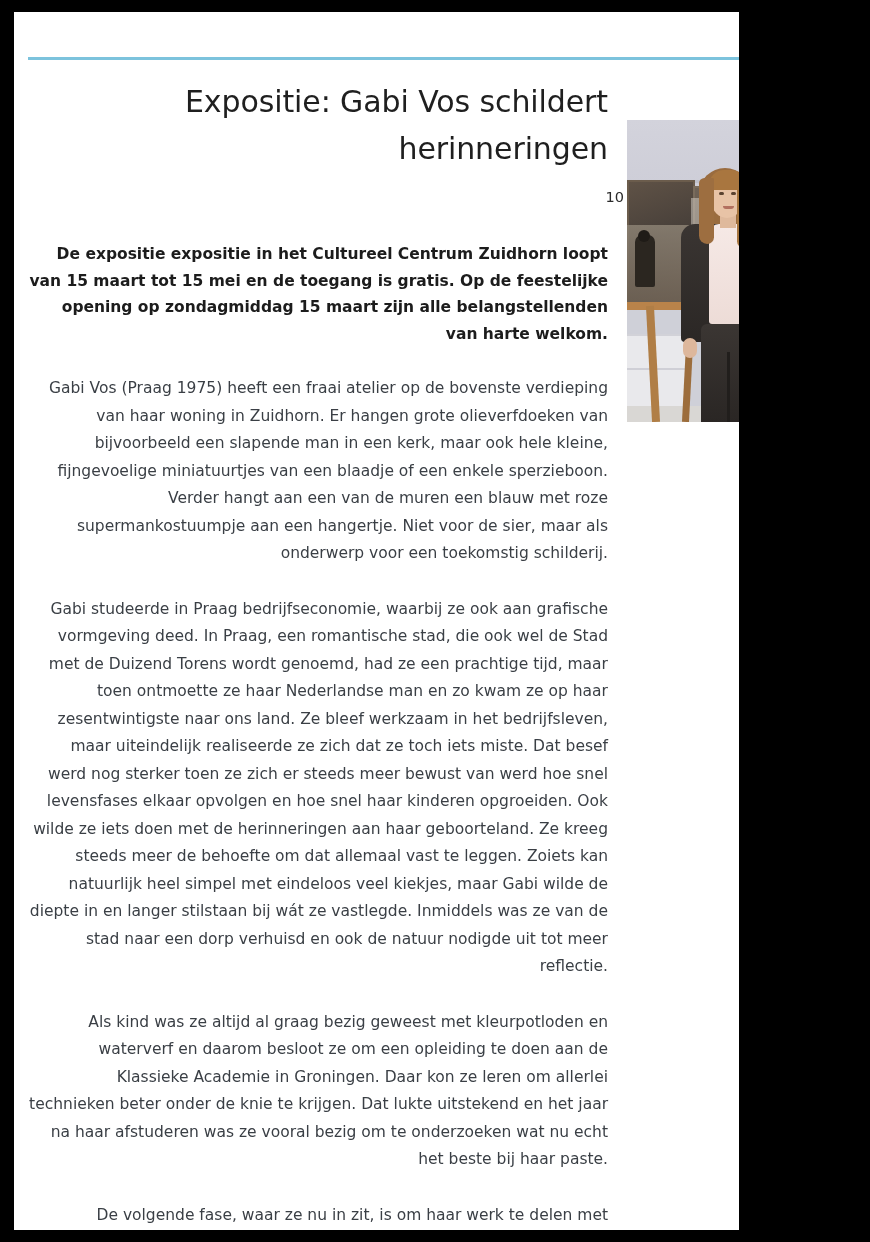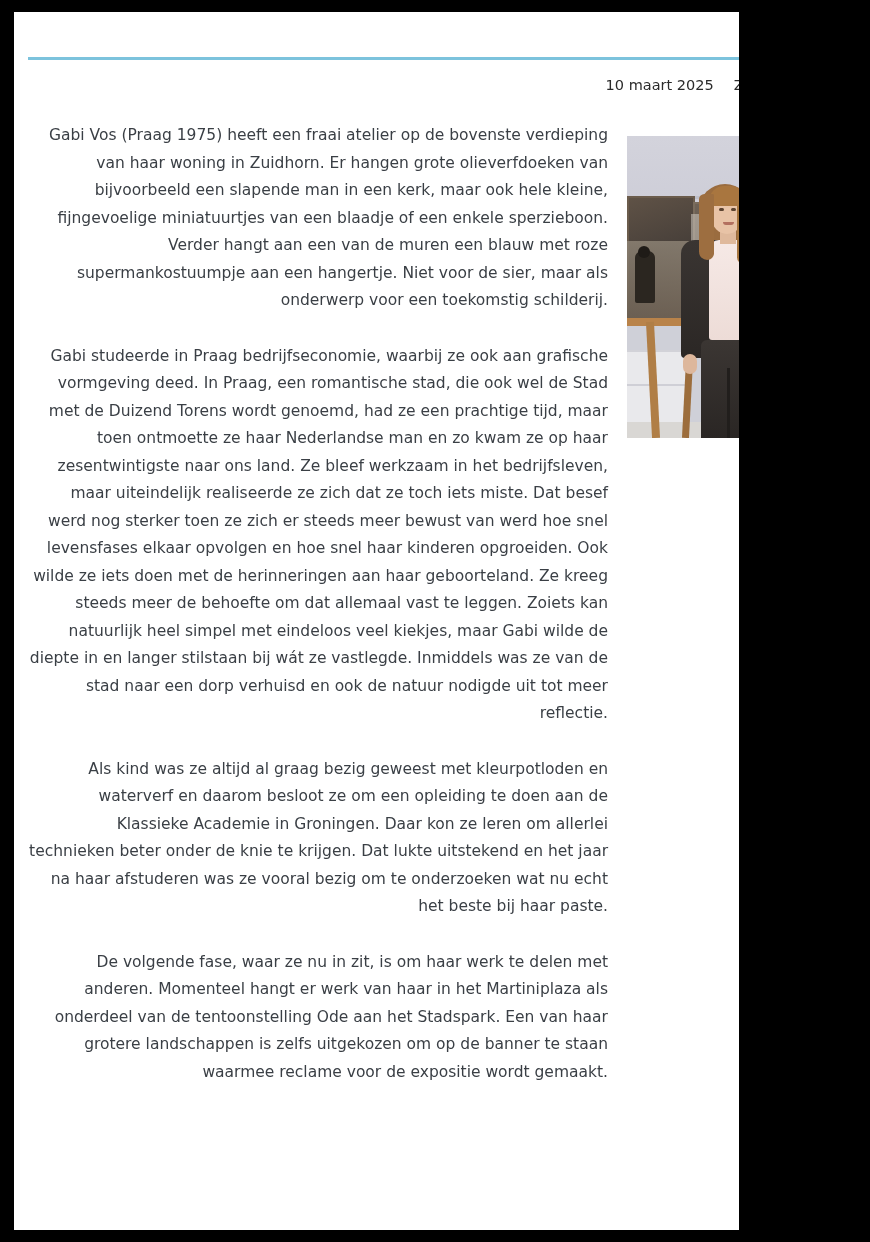--- a/index.html
+++ b/index.html
@@ -385,6 +385,7 @@
         </div>
       </div>
 
+      <h1 class="headline">Expositie: Gabi Vos schildert herinneringen</h1>
 
       <div class="meta">
         <span class="date">10 maart 2025</span><span class="source">Zuidhorn-nieuws</span>

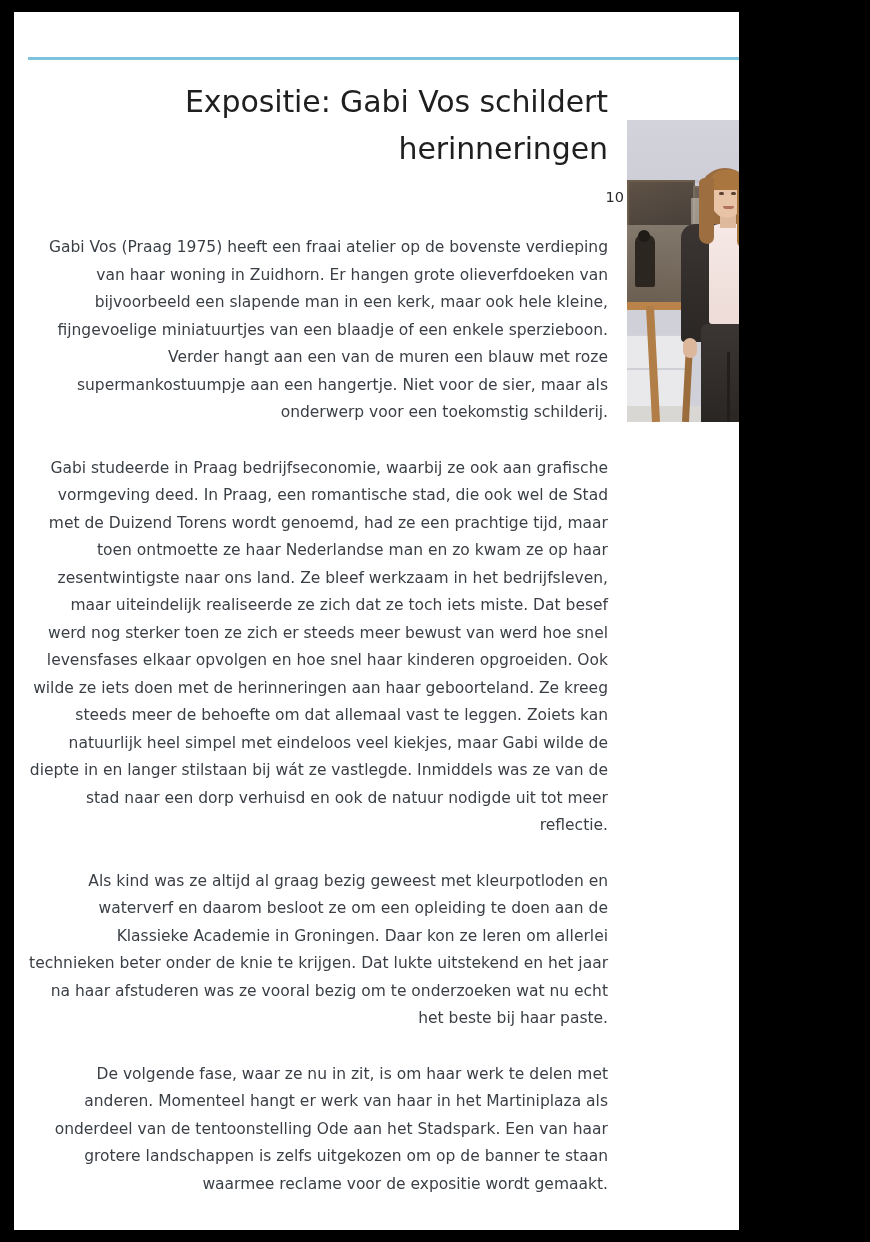--- a/index.html
+++ b/index.html
@@ -392,6 +392,7 @@
       </div>
 
       <div class="body-col">
+        <p class="lead">De expositie expositie in het Cultureel Centrum Zuidhorn loopt van 15 maart tot 15 mei en de toegang is gratis. Op de feestelijke opening op zondagmiddag 15 maart zijn alle belangstellenden van harte welkom.</p>
         <p class="body">Gabi Vos (Praag 1975) heeft een fraai atelier op de bovenste verdieping van haar woning in Zuidhorn. Er hangen grote olieverfdoeken van bijvoorbeeld een slapende man in een kerk, maar ook hele kleine, fijngevoelige miniatuurtjes van een blaadje of een enkele sperzieboon. Verder hangt aan een van de muren een blauw met roze supermankostuumpje aan een hangertje. Niet voor de sier, maar als onderwerp voor een toekomstig schilderij.</p>
         <p class="body">Gabi studeerde in Praag bedrijfseconomie, waarbij ze ook aan grafische vormgeving deed. In Praag, een romantische stad, die ook wel de Stad met de Duizend Torens wordt genoemd, had ze een prachtige tijd, maar toen ontmoette ze haar Nederlandse man en zo kwam ze op haar zesentwintigste naar ons land. Ze bleef werkzaam in het bedrijfsleven, maar uiteindelijk realiseerde ze zich dat ze toch iets miste. Dat besef werd nog sterker toen ze zich er steeds meer bewust van werd hoe snel levensfases elkaar opvolgen en hoe snel haar kinderen opgroeiden. Ook wilde ze iets doen met de herinneringen aan haar geboorteland. Ze kreeg steeds meer de behoefte om dat allemaal vast te leggen. Zoiets kan natuurlijk heel simpel met eindeloos veel kiekjes, maar Gabi wilde de diepte in en langer stilstaan bij wát ze vastlegde. Inmiddels was ze van de stad naar een dorp verhuisd en ook de natuur nodigde uit tot meer reflectie.</p>
         <p class="body">Als kind was ze altijd al graag bezig geweest met kleurpotloden en waterverf en daarom besloot ze om een opleiding te doen aan de Klassieke Academie in Groningen. Daar kon ze leren om allerlei technieken beter onder de knie te krijgen. Dat lukte uitstekend en het jaar na haar afstuderen was ze vooral bezig om te onderzoeken wat nu echt het beste bij haar paste.</p>

